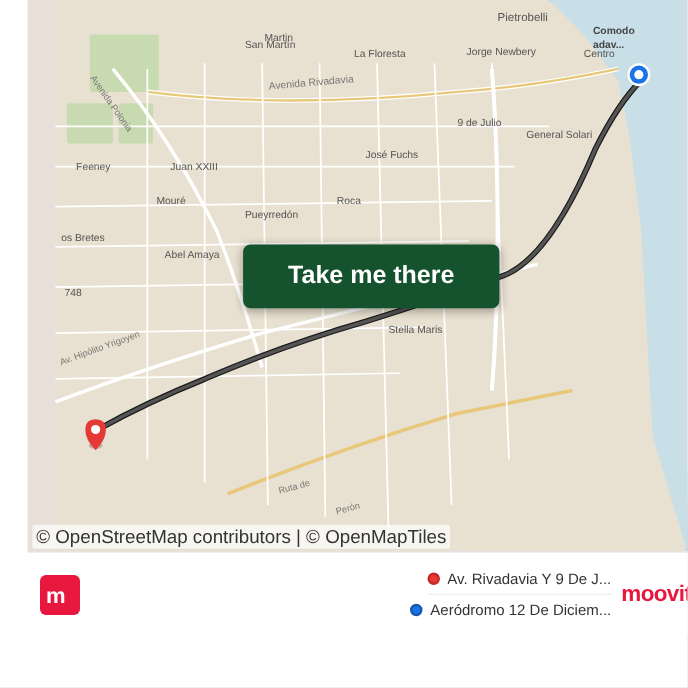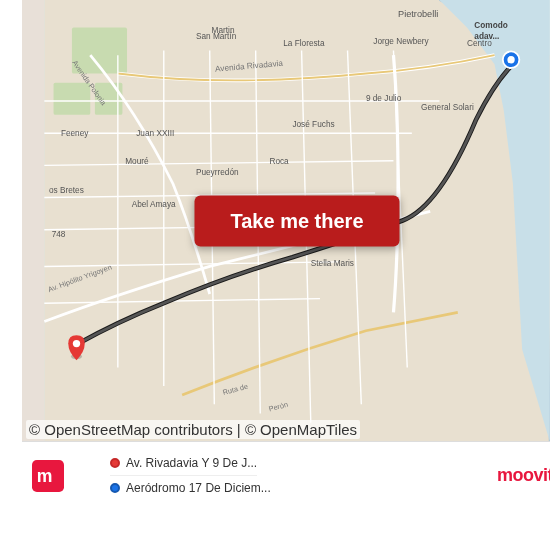--- a/index.html
+++ b/index.html
@@ -39,7 +39,7 @@
       top: 50%;
       left: 50%;
       transform: translate(-50%, -50%);
-      background: #b91c1c;
+      background: #14532d;
       color: #fff;
       border: none;
       border-radius: 6px;

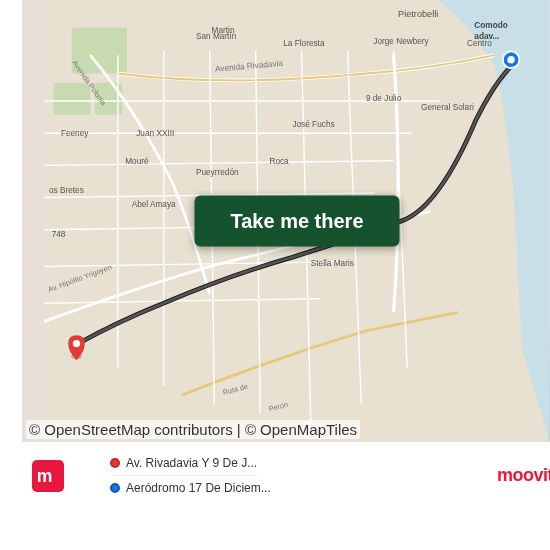--- a/index.html
+++ b/index.html
@@ -92,7 +92,7 @@
       flex: 1;
       display: flex;
       flex-direction: column;
-      align-items: flex-start;
+      align-items: flex-end;
       gap: 0;
       padding: 0 8px;
       overflow: hidden;

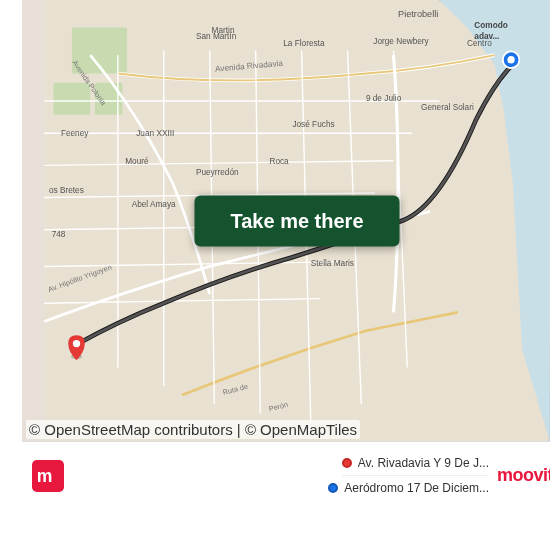--- a/index.html
+++ b/index.html
@@ -243,7 +243,7 @@
       </div>
       <div id="route-to">
         <div class="route-dot dot-dest"></div>
-        <span class="route-label">Aeródromo 17 De Diciem...</span>
+        <span class="route-label">Aeródromo 12 De Diciem...</span>
       </div>
     </div>
 

